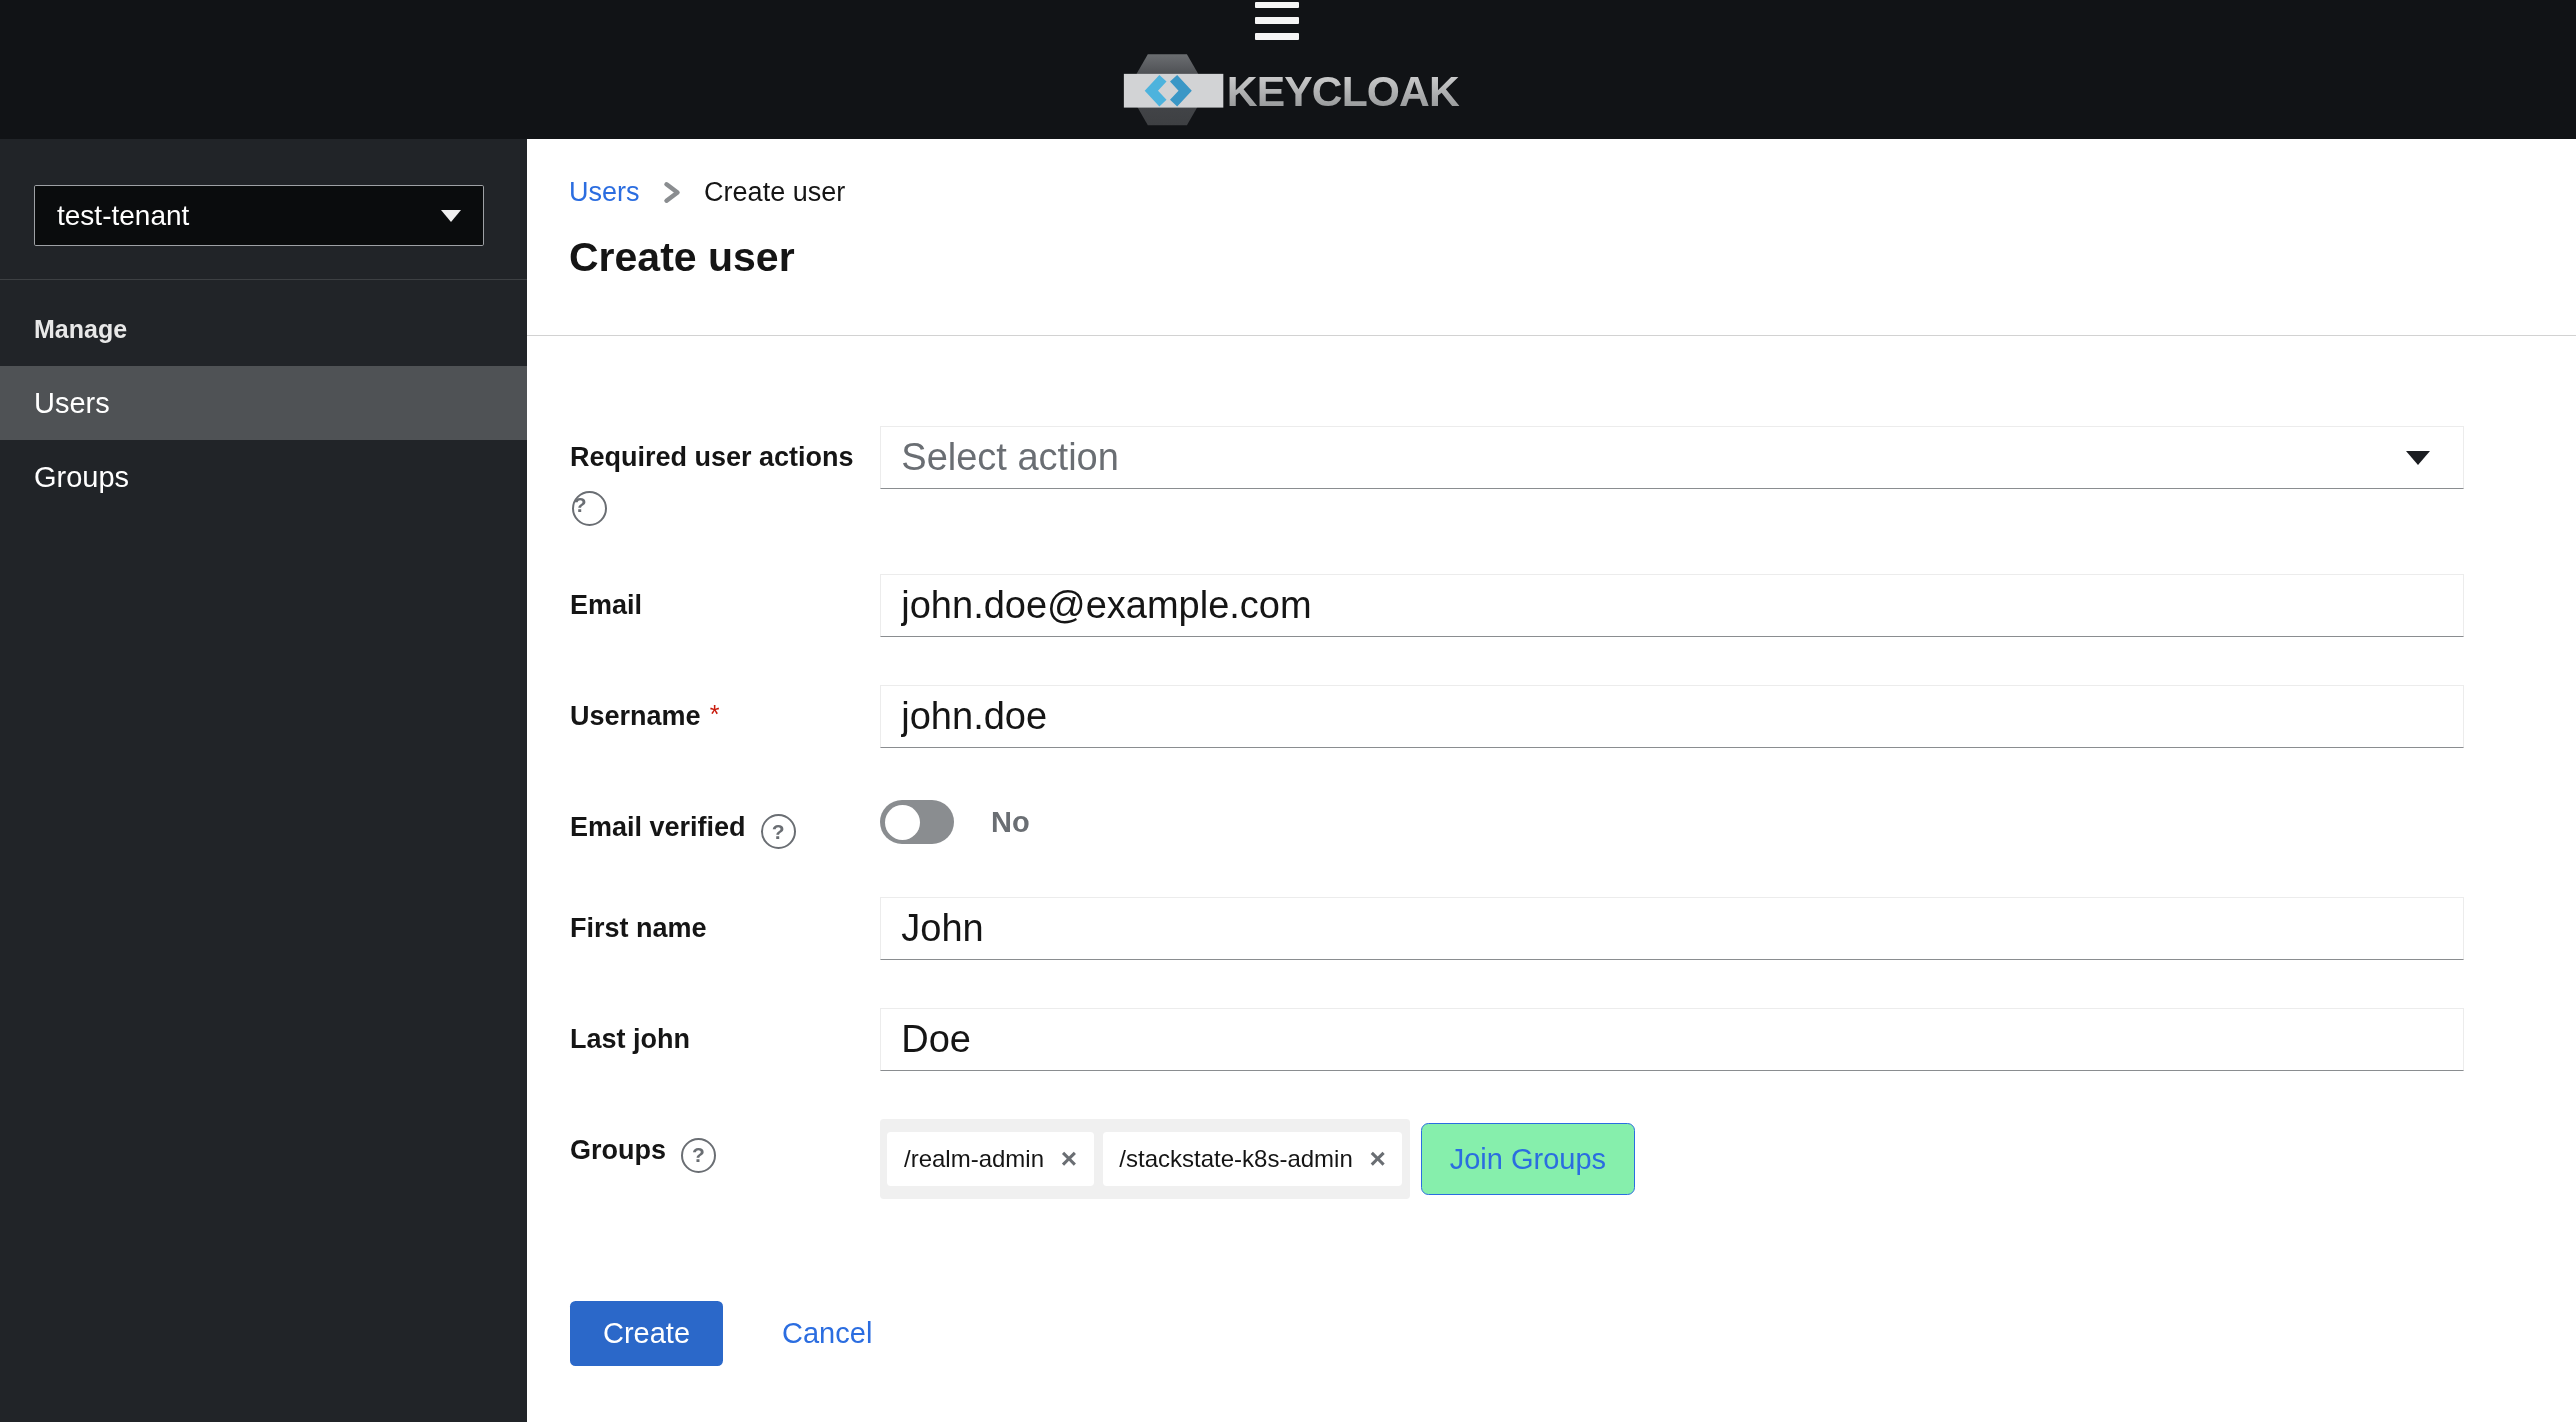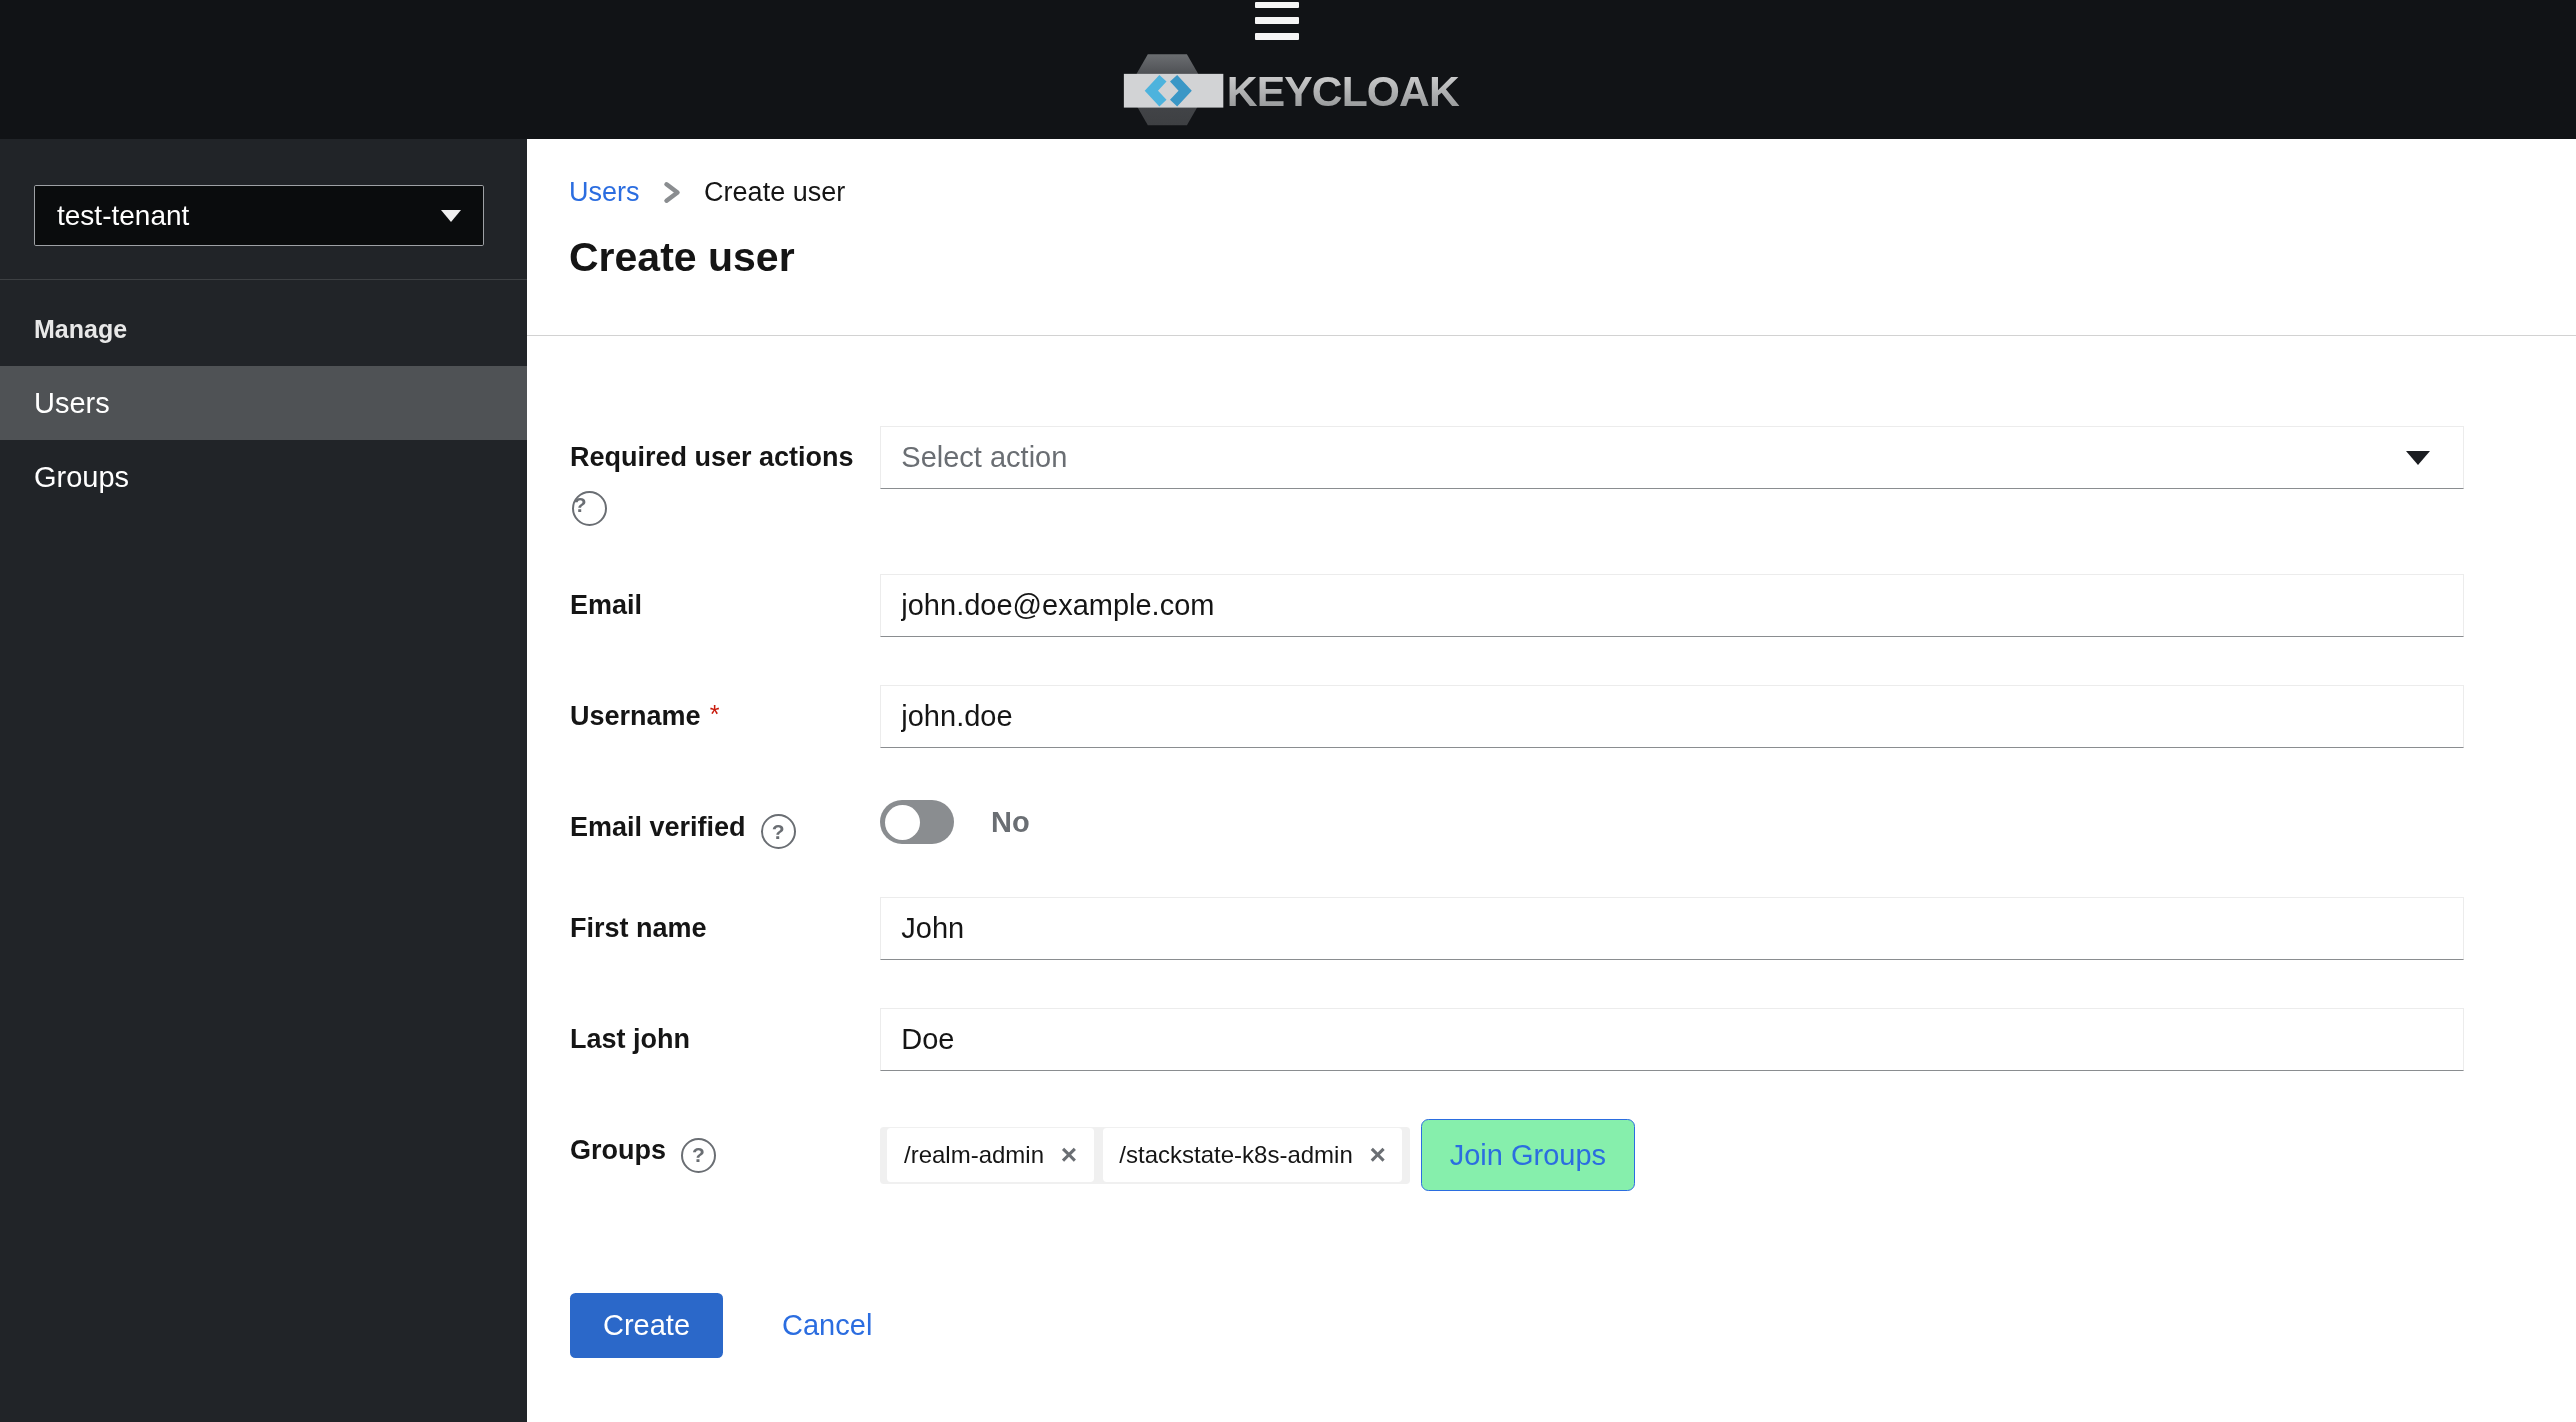--- a/index.html
+++ b/index.html
@@ -81,7 +81,7 @@
   .text-input, .select {
     width:1584px; height:63px; background:#ffffff;
     border:0.9px solid #ececec; border-bottom:1.8px solid #8a8d90;
-    font-size:29px; color:#151515; padding:0 20.3px;
+    font-size:38px; color:#151515; padding:0 20.3px;
     font-family:"Liberation Sans", sans-serif;
   }
   .select { display:flex; align-items:center; justify-content:space-between; cursor:pointer; }

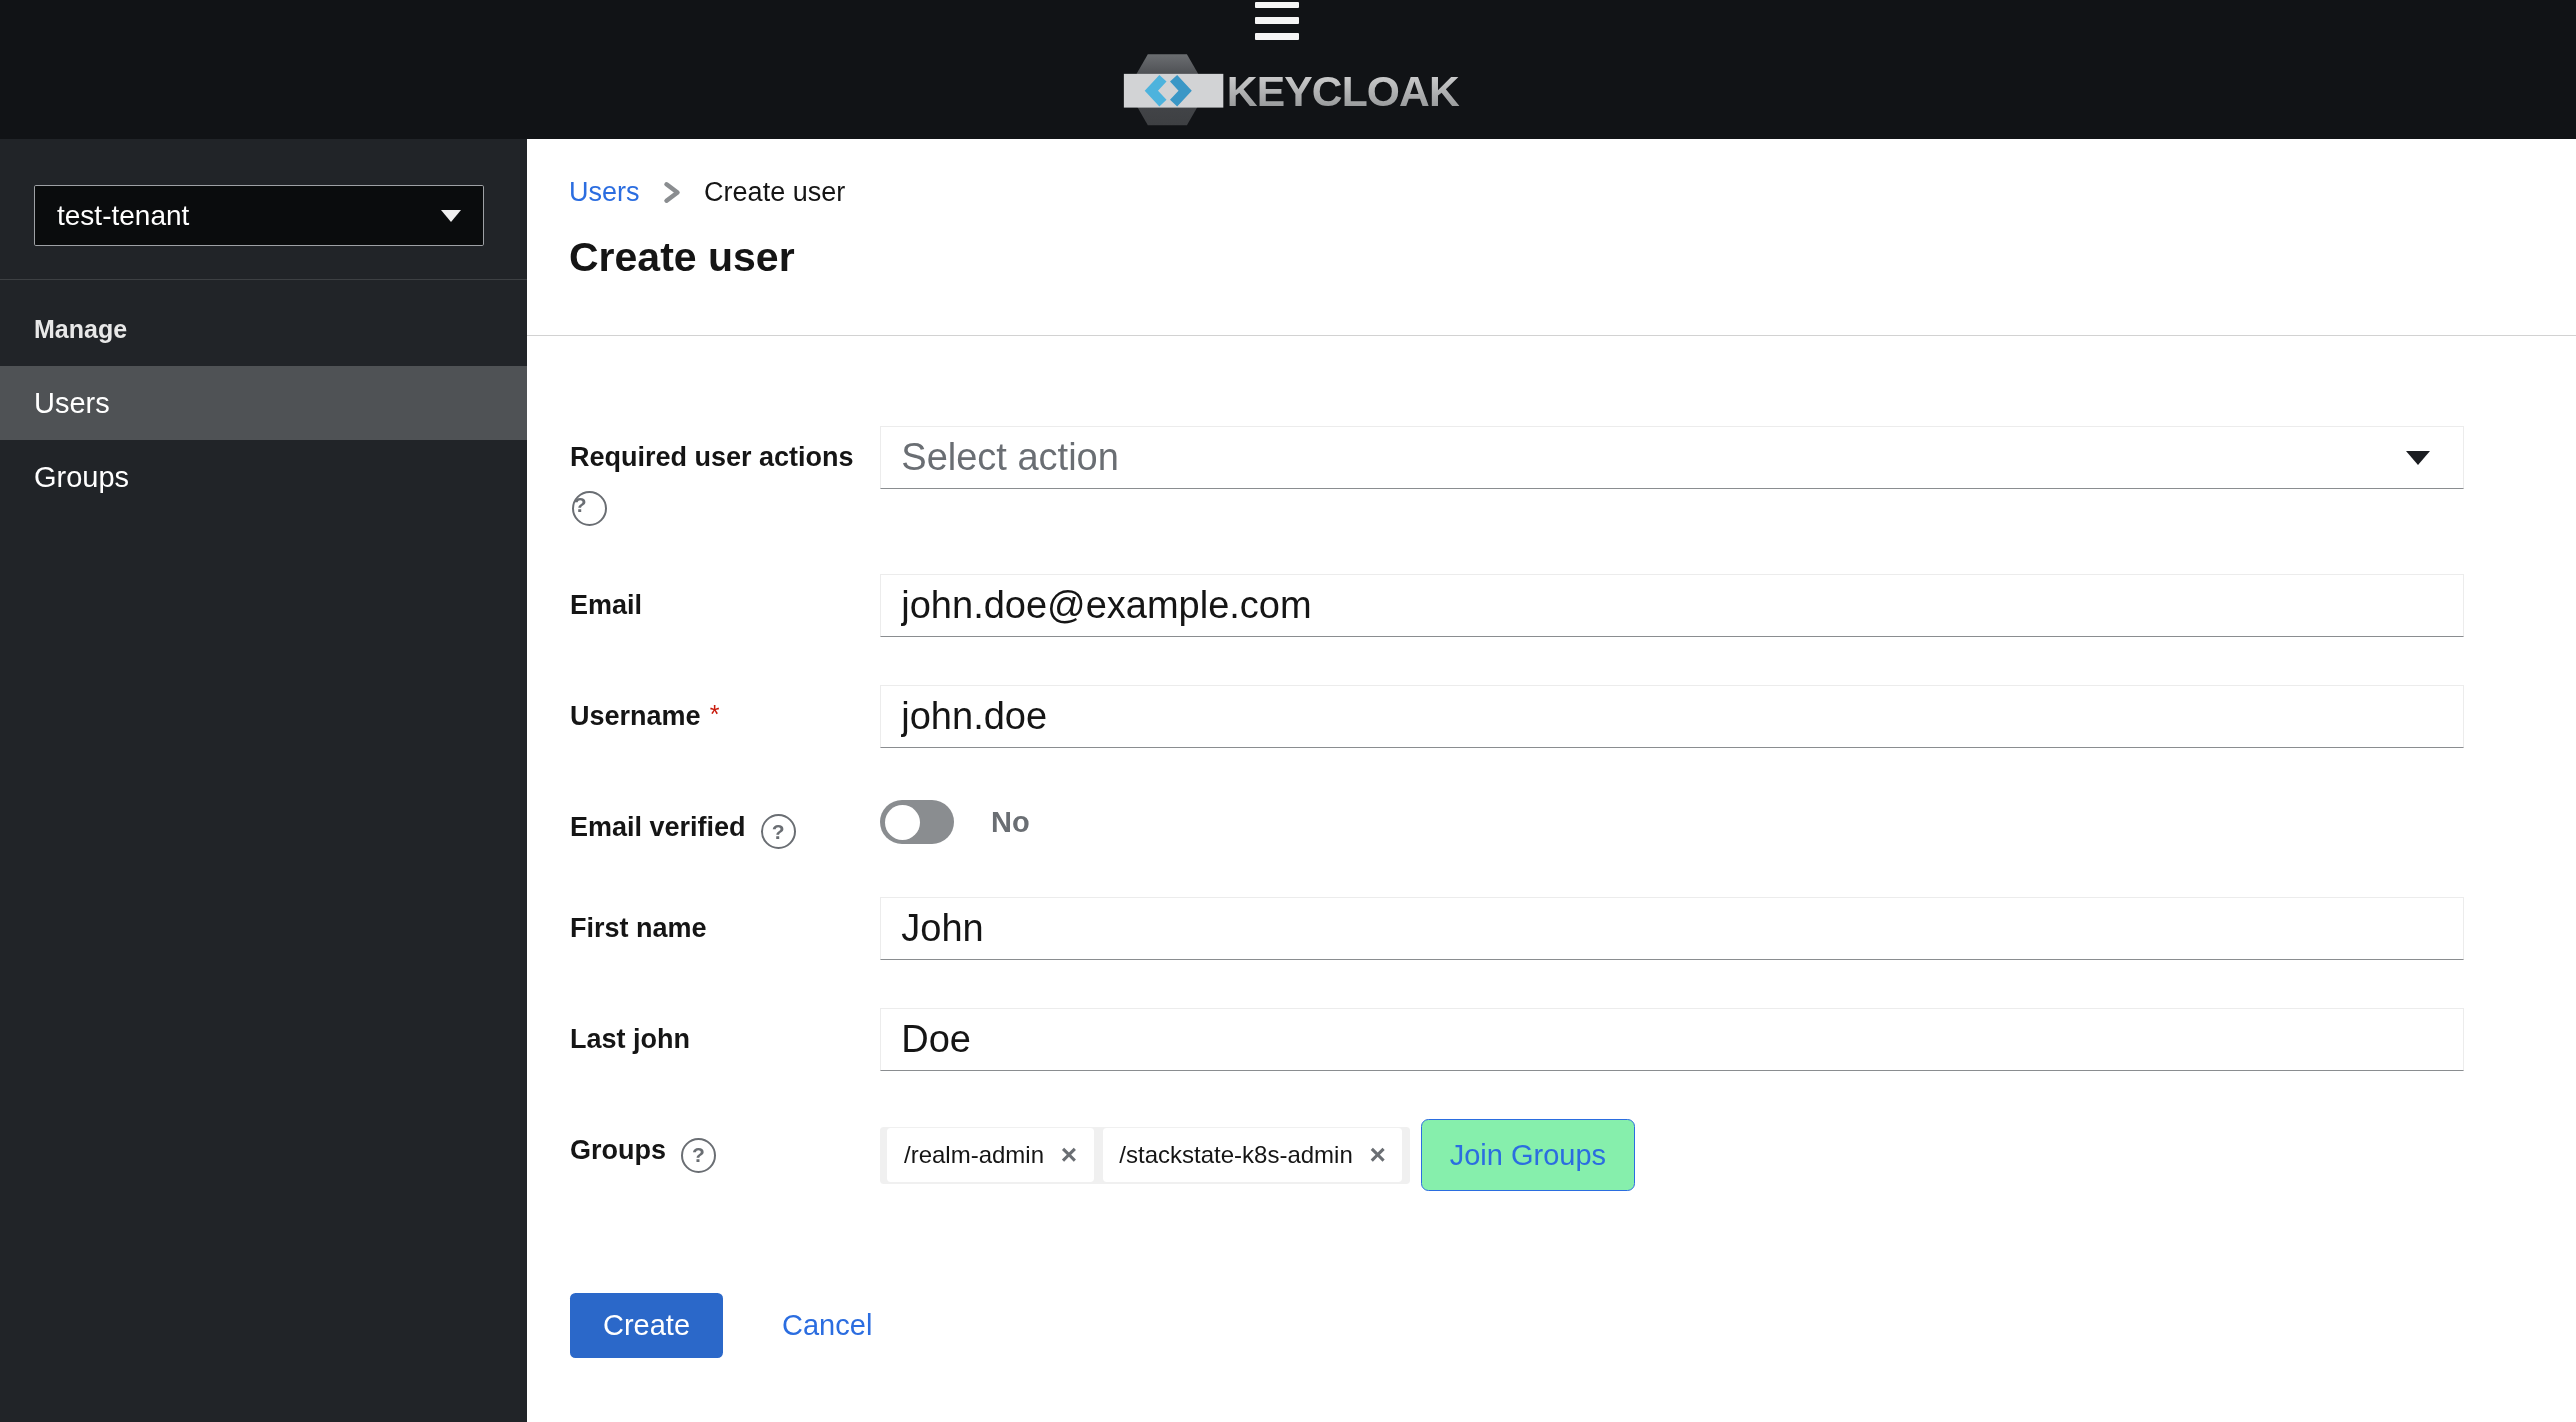--- a/index.html
+++ b/index.html
@@ -105,7 +105,7 @@
   .groups-row { display:flex; align-items:center; }
   .chip-group {
     display:inline-flex; align-items:center; background:#f0f0f0; border-radius:3.7px;
-    padding:7.4px; gap:9.2px; height:57px;
+    padding:7.4px; gap:9.2px; height:80px;
   }
   .chip {
     display:inline-flex; align-items:center; background:#ffffff; border-radius:3.7px;

